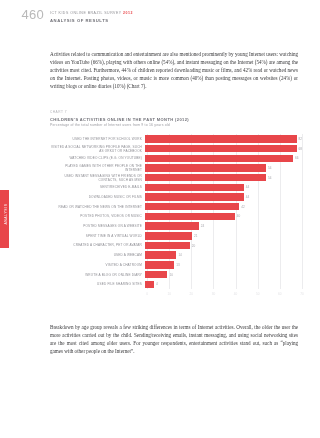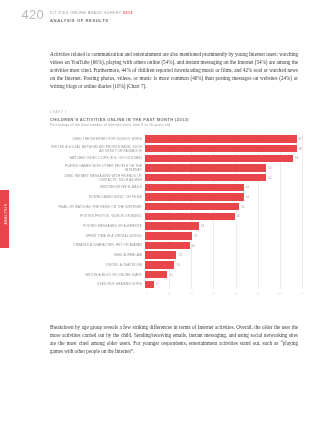--- a/index.html
+++ b/index.html
@@ -195,7 +195,7 @@
 <body>
 
 <div class="page-header">
-  <div class="folio">420</div>
+  <div class="folio">460</div>
   <div class="header-text">
     <div class="hdr-line1">
       <span>ICT KIDS ONLINE BRAZIL SURVEY</span>

